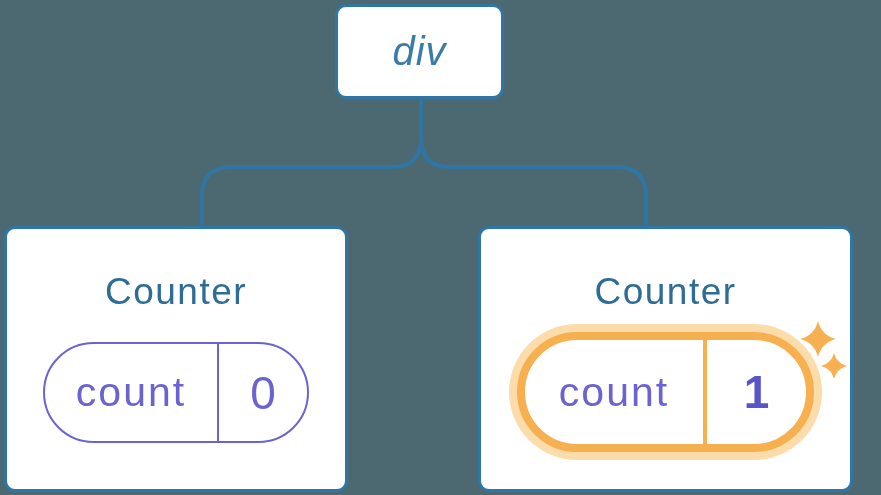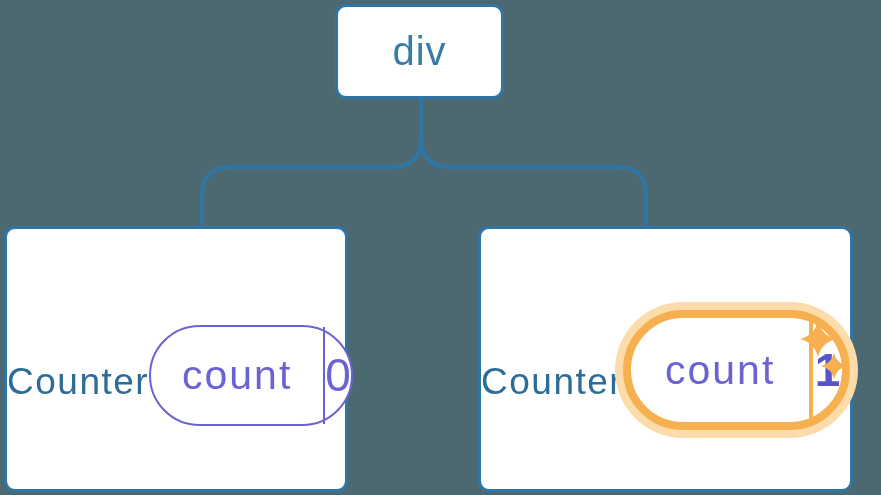--- a/index.html
+++ b/index.html
@@ -44,6 +44,7 @@
     font-size:40px;
     letter-spacing:1px;
     color:var(--node_text);
+    font-style:italic;
   }
   .card{
     position:absolute;

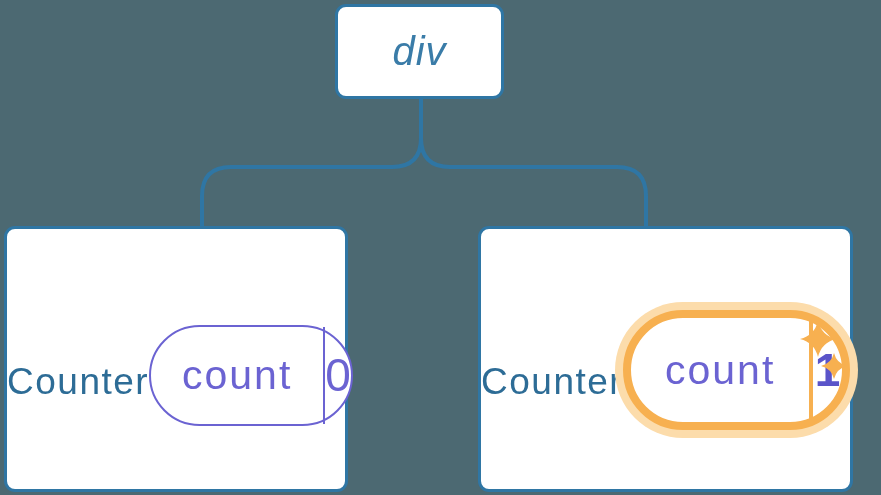--- a/index.html
+++ b/index.html
@@ -53,7 +53,7 @@
     background:var(--card_bg);
     border:3px solid var(--line);
     border-radius:11px;
-    display:flex;flex-direction:row;align-items:center;
+    display:flex;flex-direction:column;align-items:center;
   }
   .card-left{left:4px;width:344px;}
   .card-right{left:478px;width:375px;}

